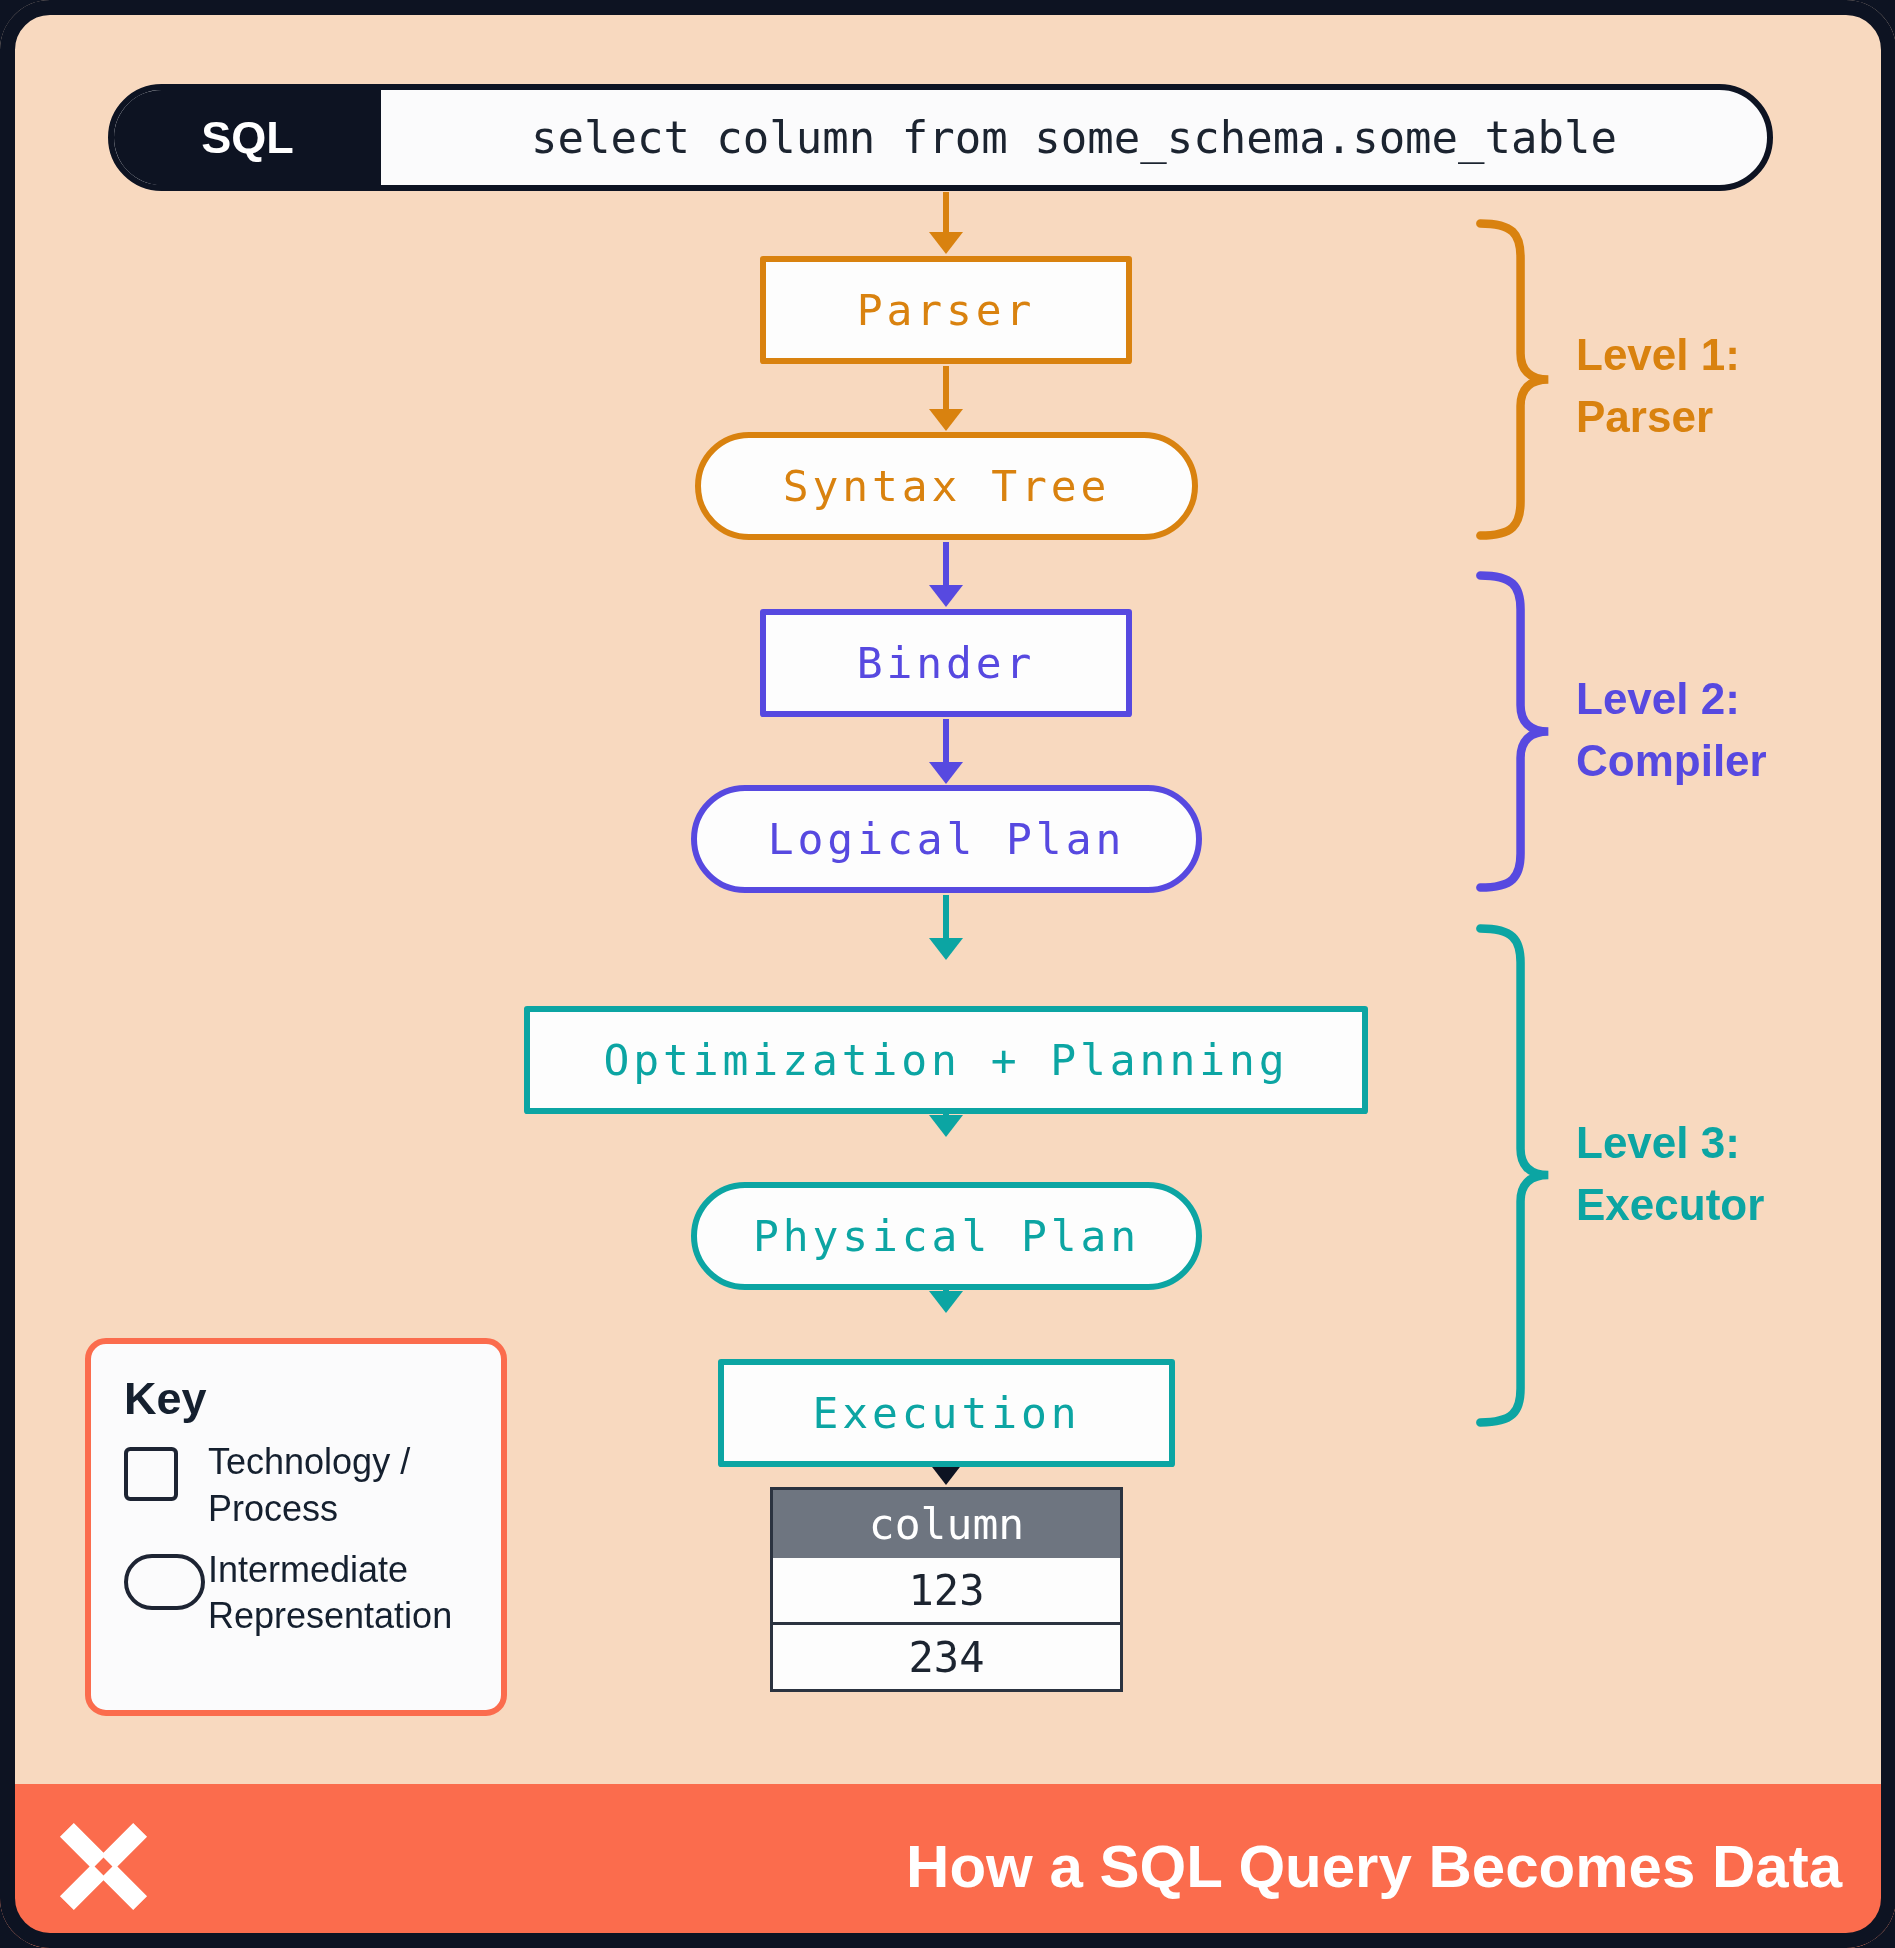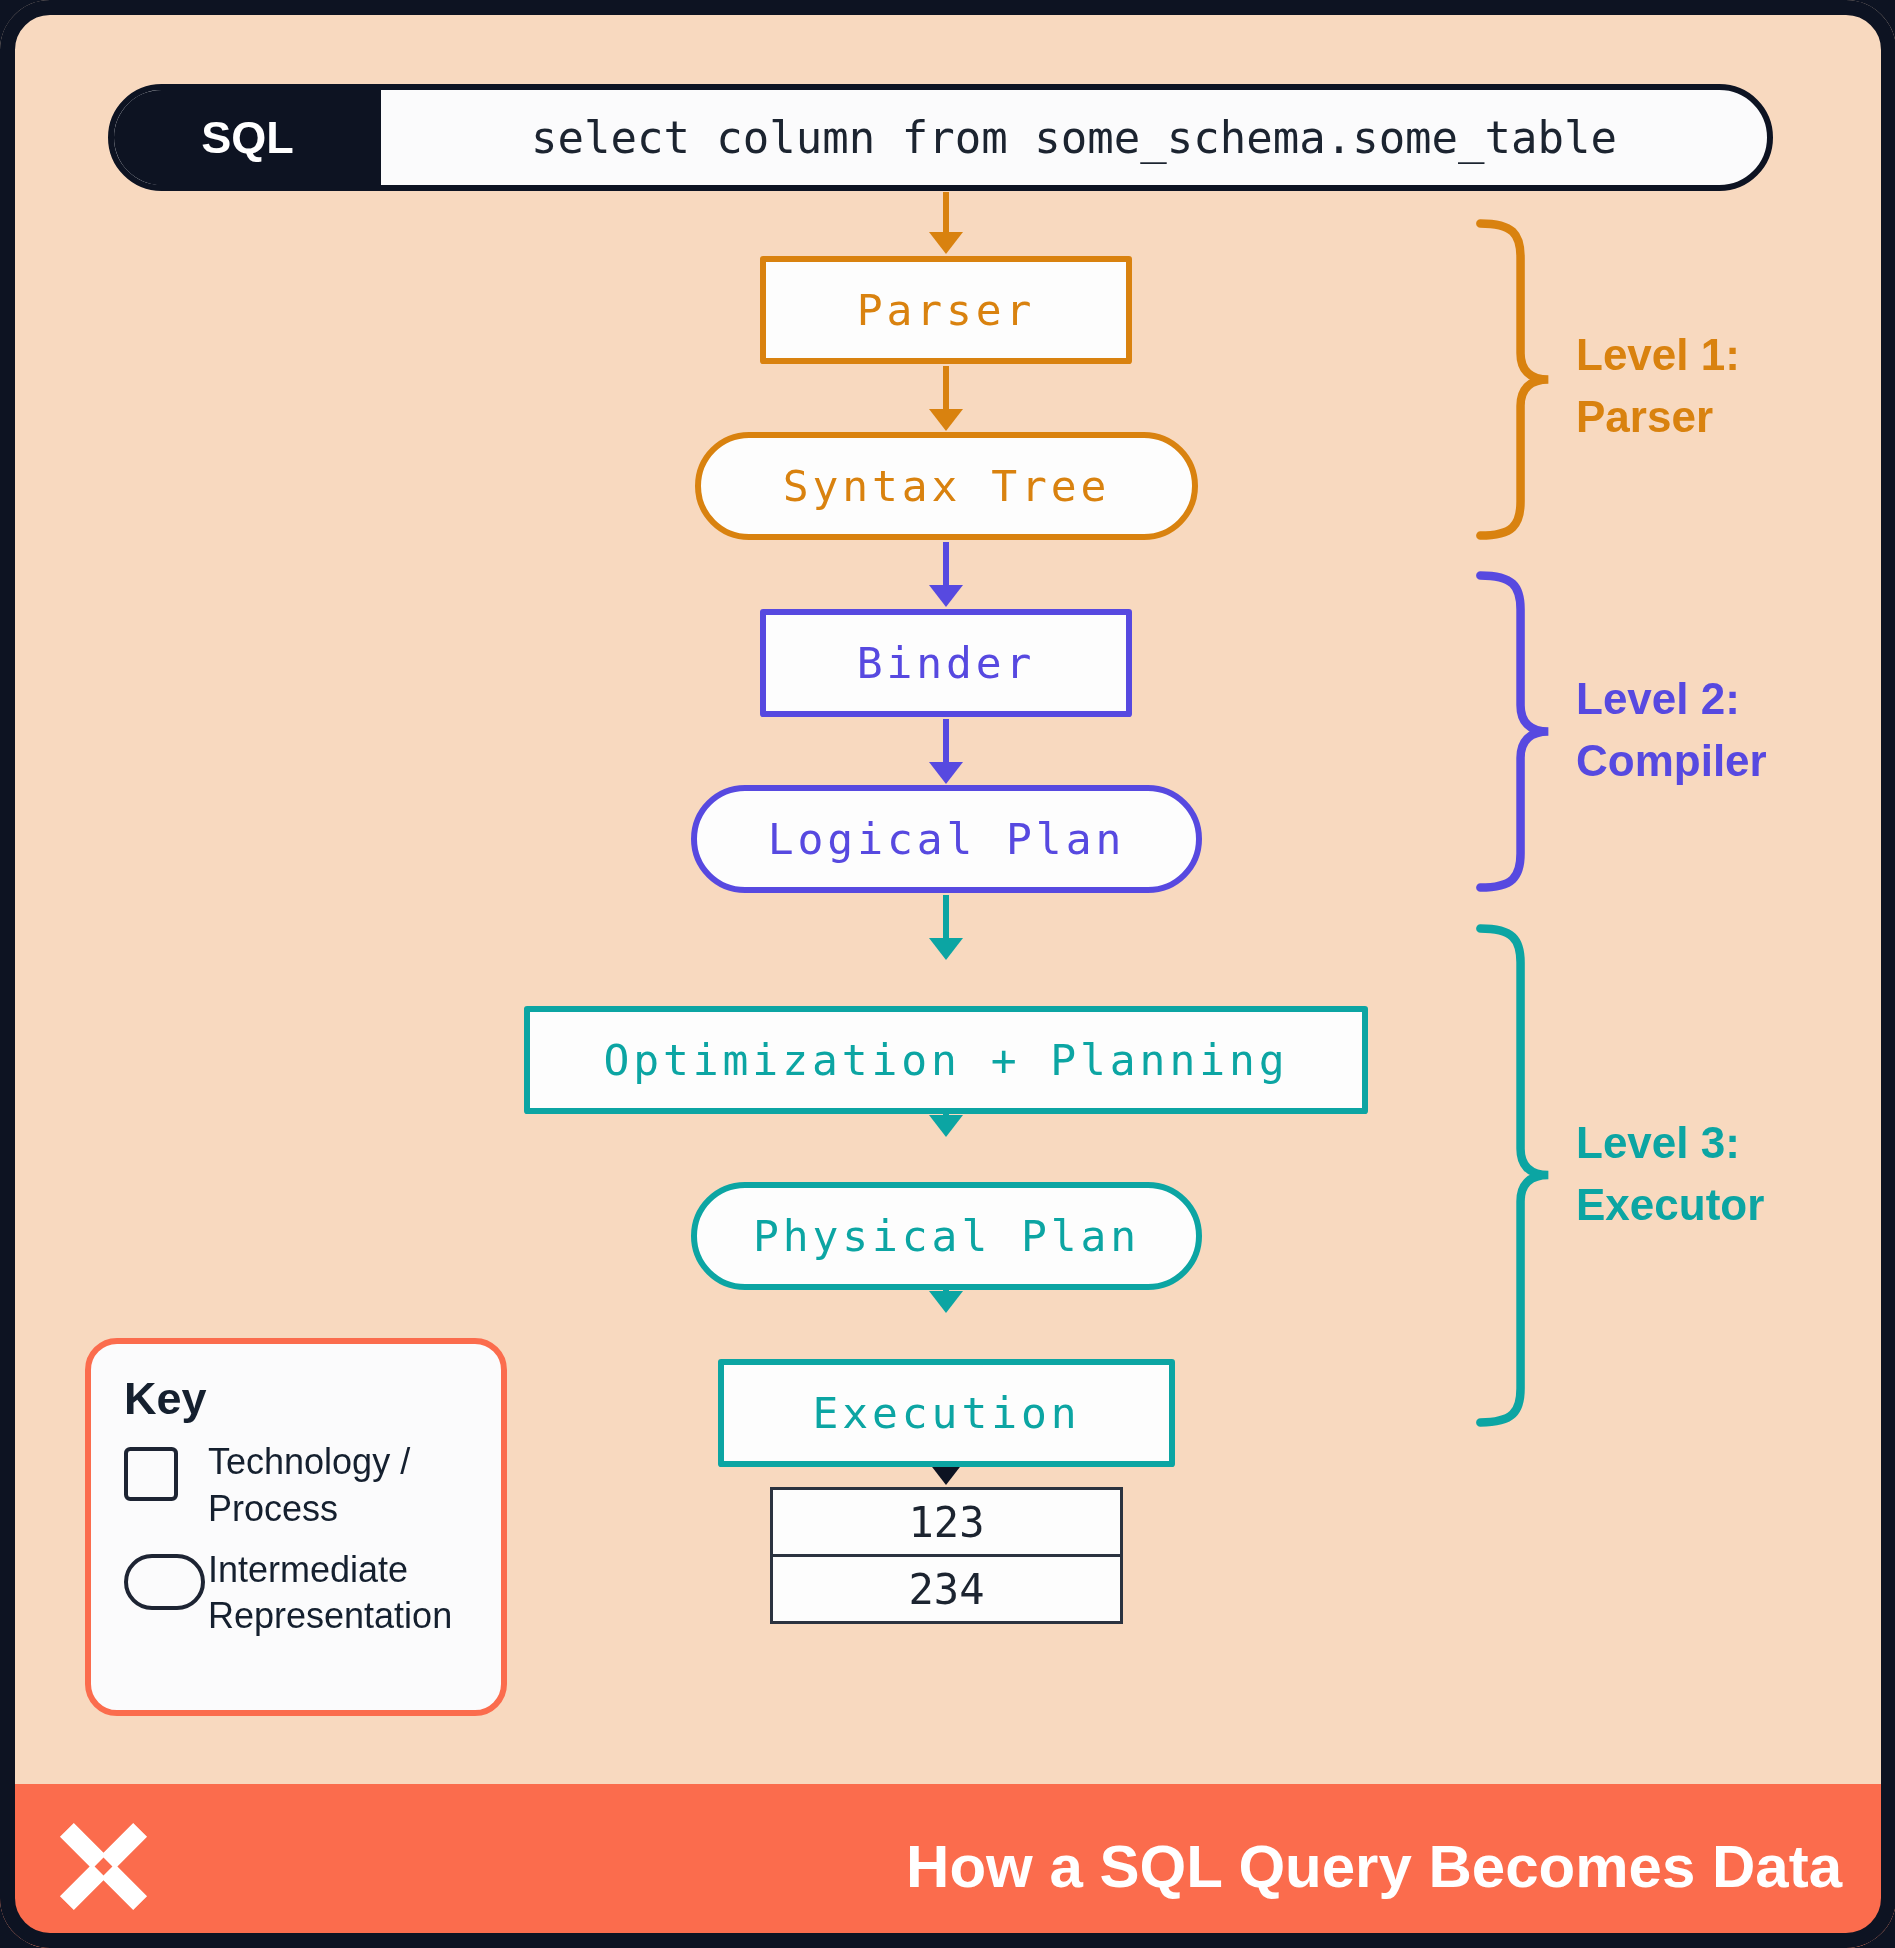--- a/index.html
+++ b/index.html
@@ -53,7 +53,7 @@
 
   
   .key{position:absolute;left:85px;top:1338px;width:422px;height:378px;background:#fbfbfc;
-       border:6.2px solid #fb6c4d;border-radius:32px;box-sizing:border-box;padding:29px 33px;}
+       border:6.2px solid #fb6c4d;border-radius:21px;box-sizing:border-box;padding:29px 33px;}
   .key-title{font-weight:bold;font-size:45px;color:#15202f;}
   .key-row{display:flex;margin-top:14px;}
   .key-icon-wrap{flex:0 0 84px;padding-top:7.7px;}

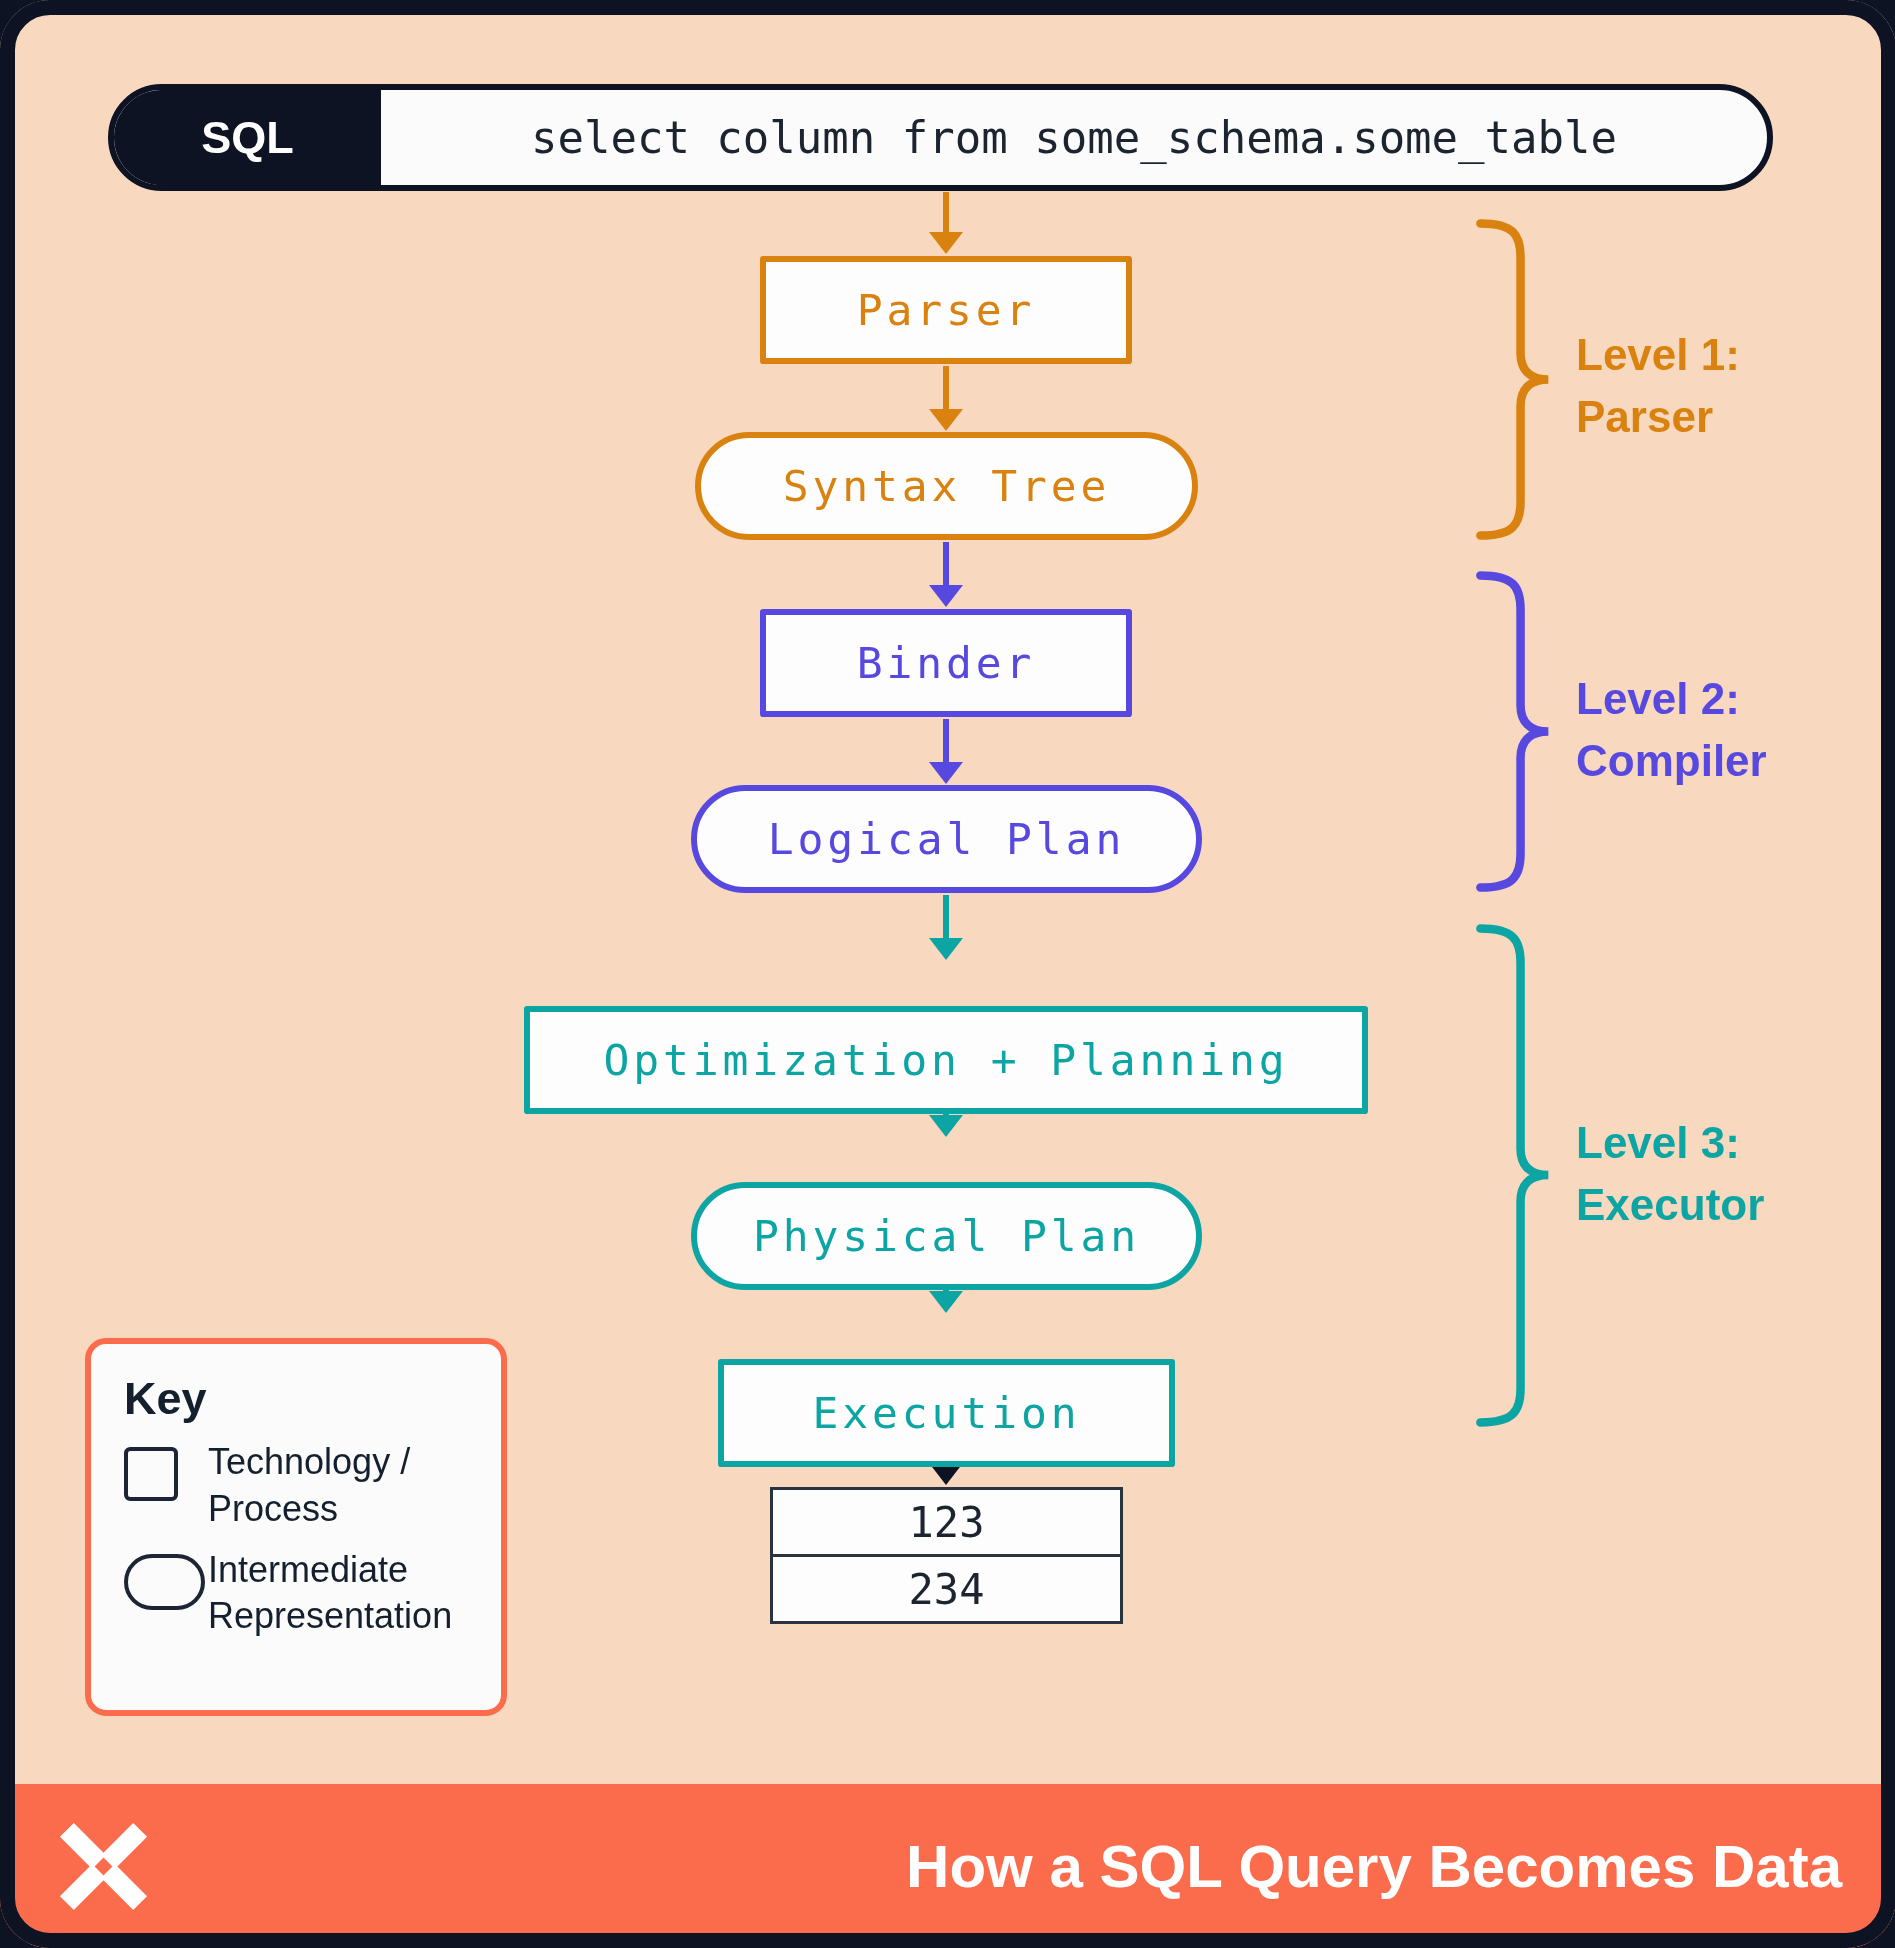--- a/index.html
+++ b/index.html
@@ -144,6 +144,7 @@
     </div>
 
     <div class="result">
+      <div class="hd">column</div>
       <div class="rw" style="border-top:none;">123</div>
       <div class="rw">234</div>
     </div>

